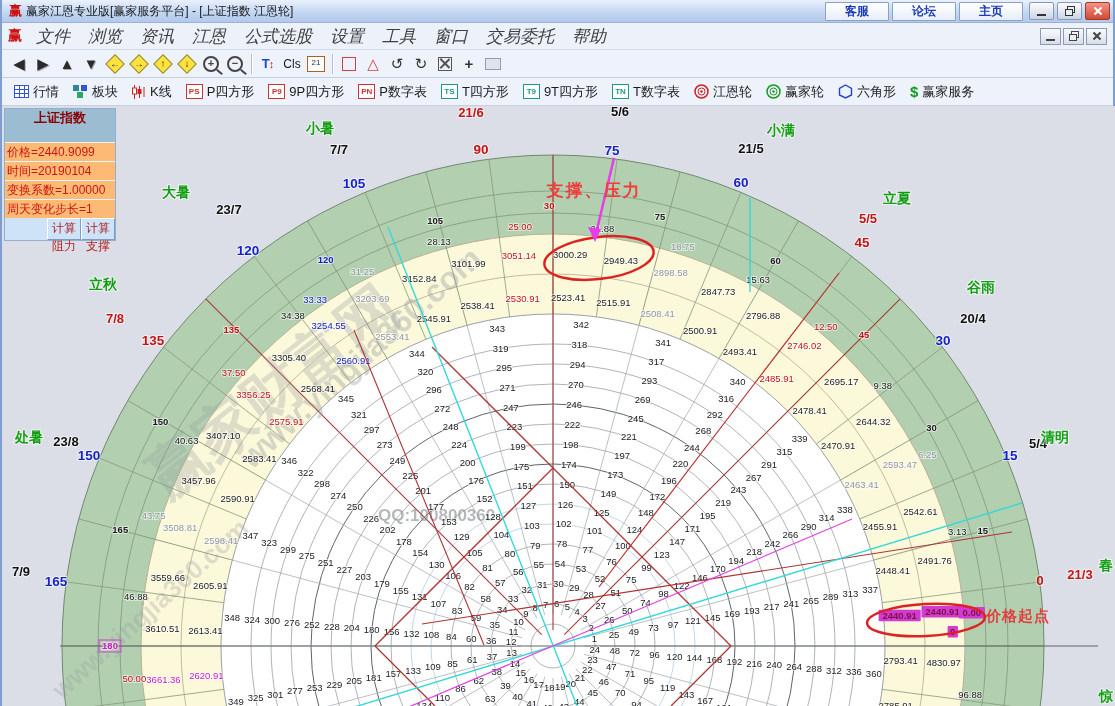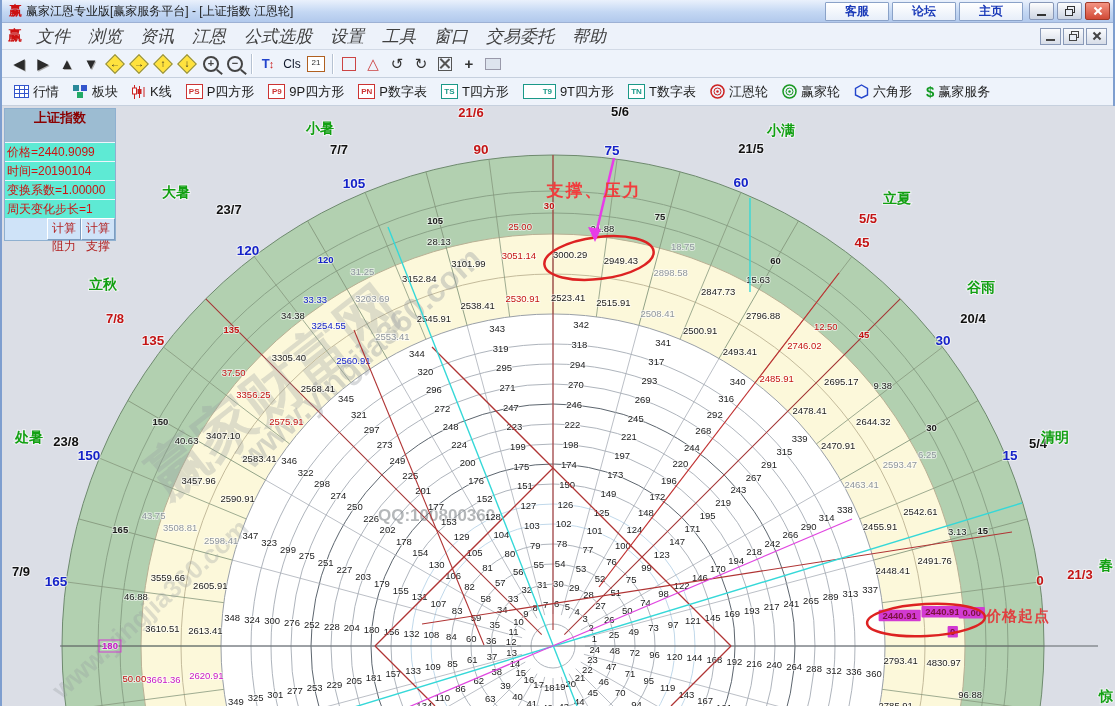--- a/index.html
+++ b/index.html
@@ -237,7 +237,7 @@
         <span>T四方形</span>
       </span>
       <span class="ribbon-item">
-        <span class="lbox" style="color:#1a9988;padding-left:16px;">T9</span>
+        <span class="lbox" style="color:#1a9988;">T9</span>
         <span>9T四方形</span>
       </span>
       <span class="ribbon-item">

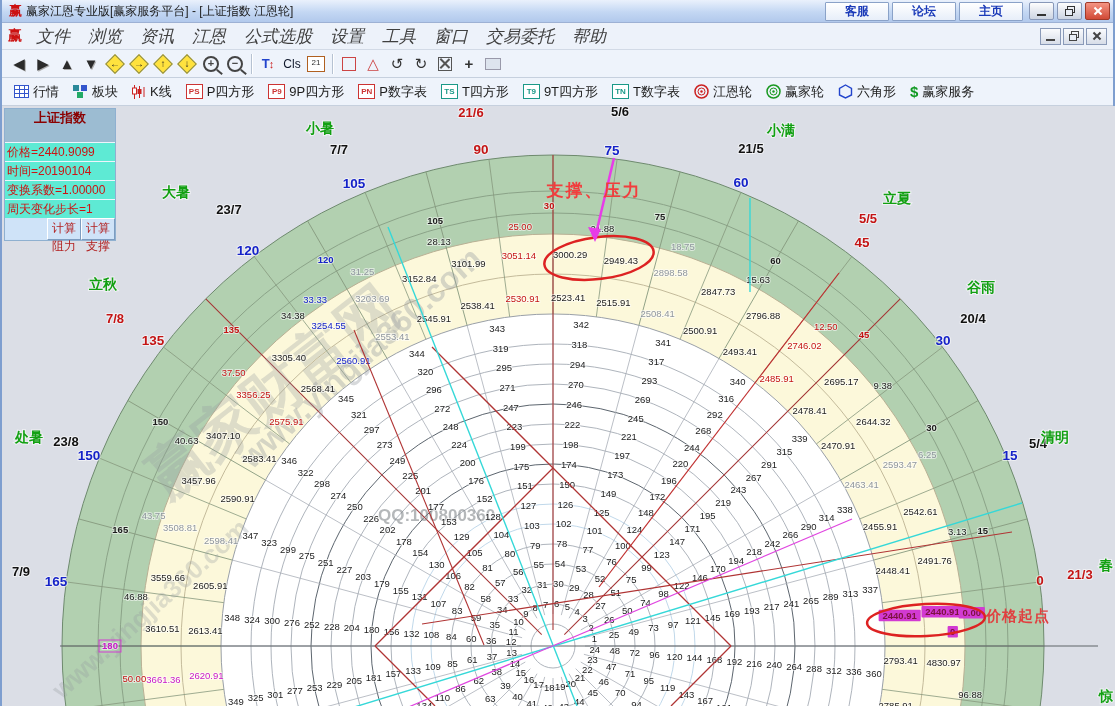--- a/index.html
+++ b/index.html
@@ -52,7 +52,7 @@
   
   .panel{position:absolute;left:2px;top:108px;width:110px;z-index:4;border:1px solid #8fb0d0;background:#cfe3f8;}
   .panel-h{height:33px;background:#9cbcd2;color:#8b0000;font-weight:bold;font-size:13px;text-align:center;line-height:17px;}
-  .panel-row{height:18px;background:#5eead4;border-top:1px solid #eef4fc;color:#cc1414;font-size:12px;line-height:18px;padding-left:2px;white-space:nowrap;overflow:hidden;}
+  .panel-row{height:18px;background:#fdba74;border-top:1px solid #eef4fc;color:#cc1414;font-size:12px;line-height:18px;padding-left:2px;white-space:nowrap;overflow:hidden;}
   .panel-btns{display:flex;padding-left:42px;}
   .pbtn{flex:1;height:20px;background:#cfe3f8;border:1px solid;border-color:#ffffff #7d9cc0 #7d9cc0 #ffffff;color:#b22222;font-size:12px;line-height:18px;text-align:center;cursor:default;}
   

